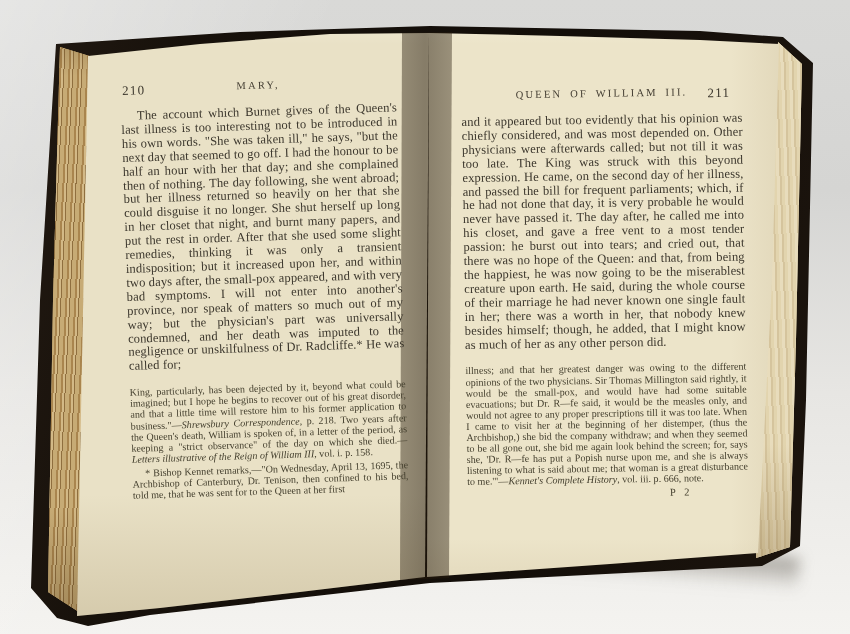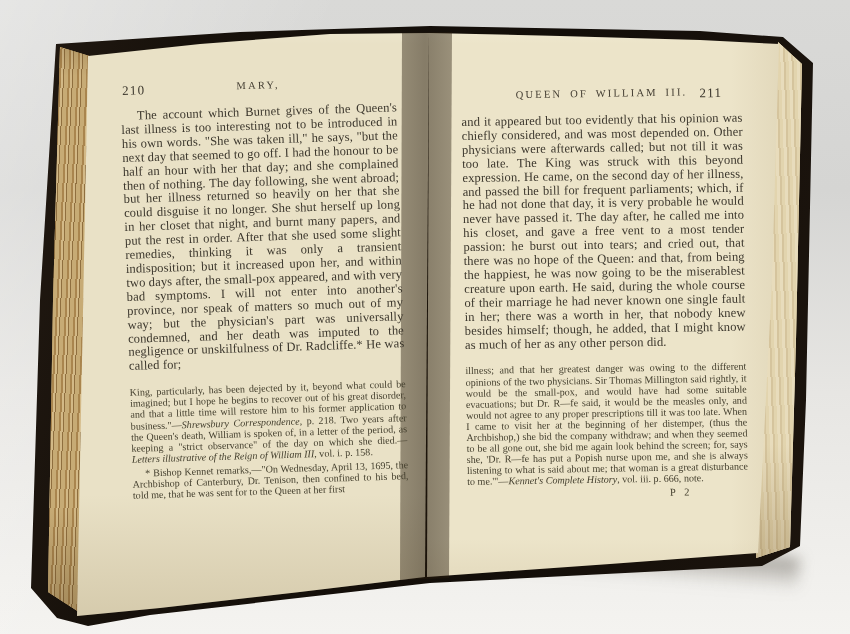--- a/index.html
+++ b/index.html
@@ -106,7 +106,7 @@
     color: #3c372d;
   }
   .folio-left  { left: 2px; }
-  .folio-right { right: 20px; margin-left: 8px; }
+  .folio-right { right: 12px; margin-left: 8px; }
 
   .body-text {
     margin: 10px 0 0 0;

